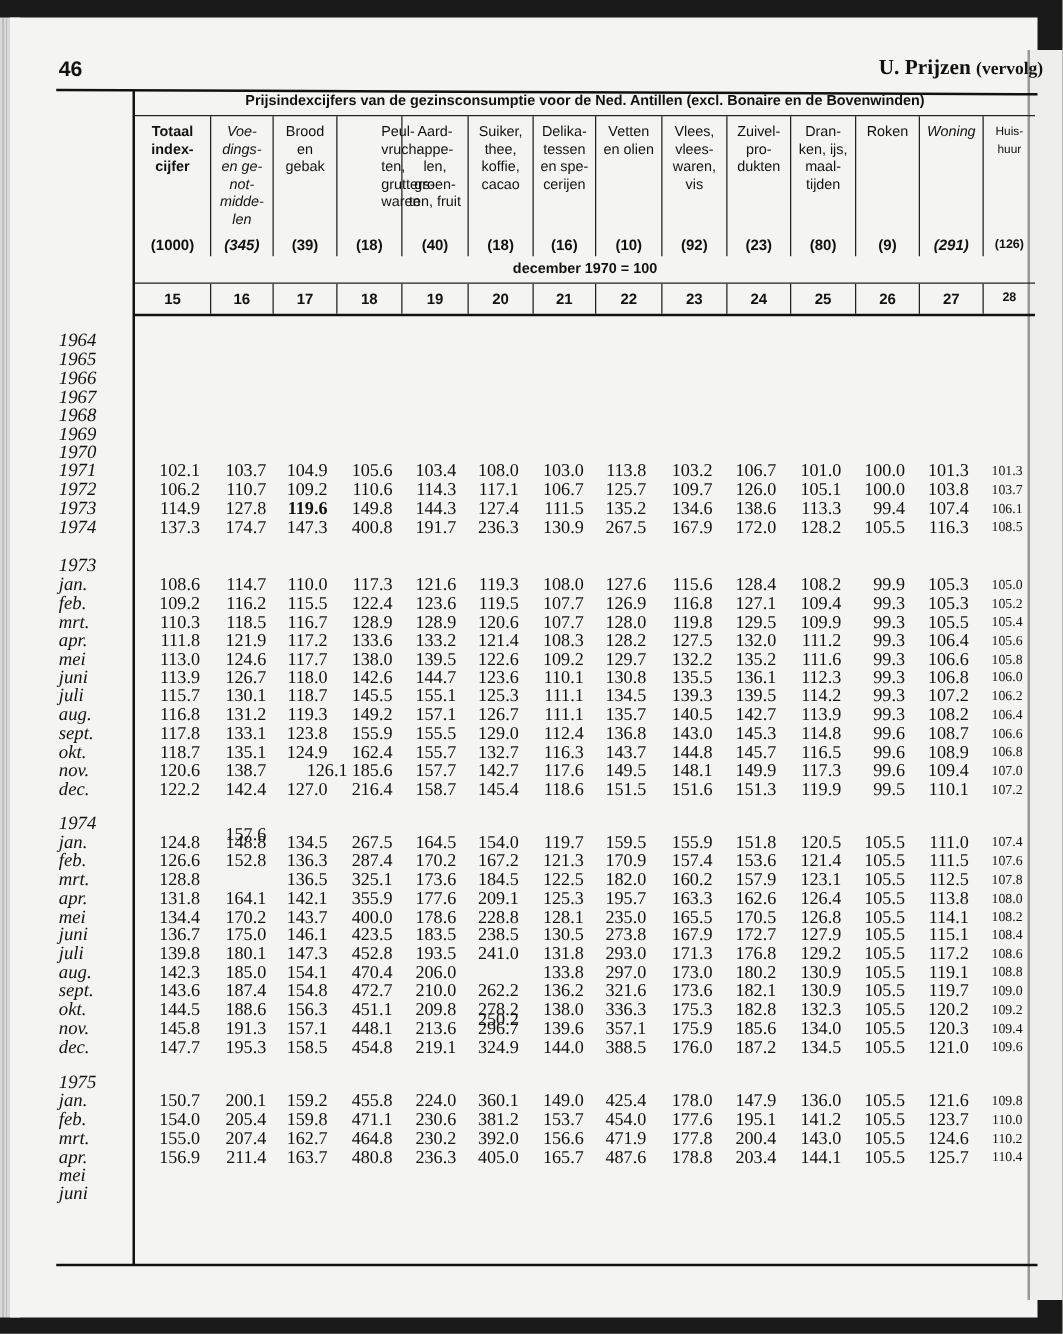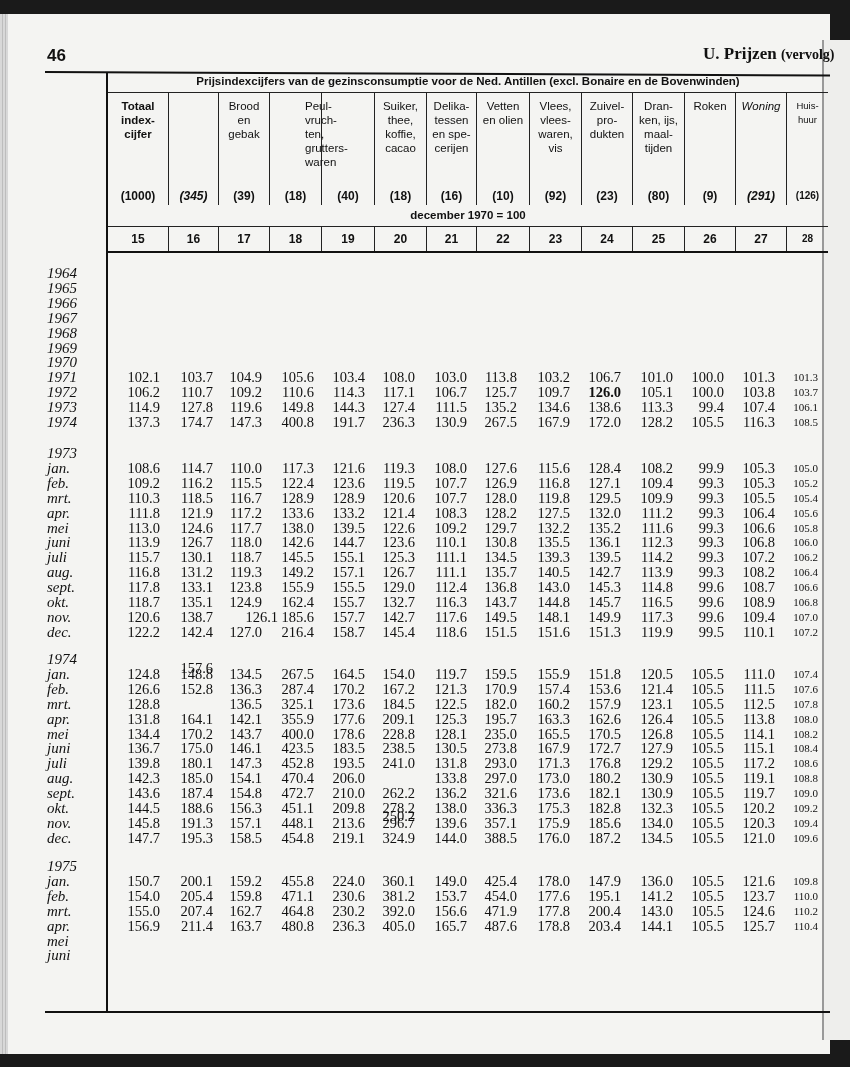--- a/index.html
+++ b/index.html
@@ -49,6 +49,7 @@
       <div class="w">(1000)</div>
     </div>
     <div class="col-hdr it" style="left: 169px; width: 50px;">
+      <div class="lbl" style="padding: 0px 3px;">Voe-​dings-​en ge-​not-​midde-​len</div>
       <div class="w">(345)</div>
     </div>
     <div class="col-hdr" style="left: 219px; width: 51px;">

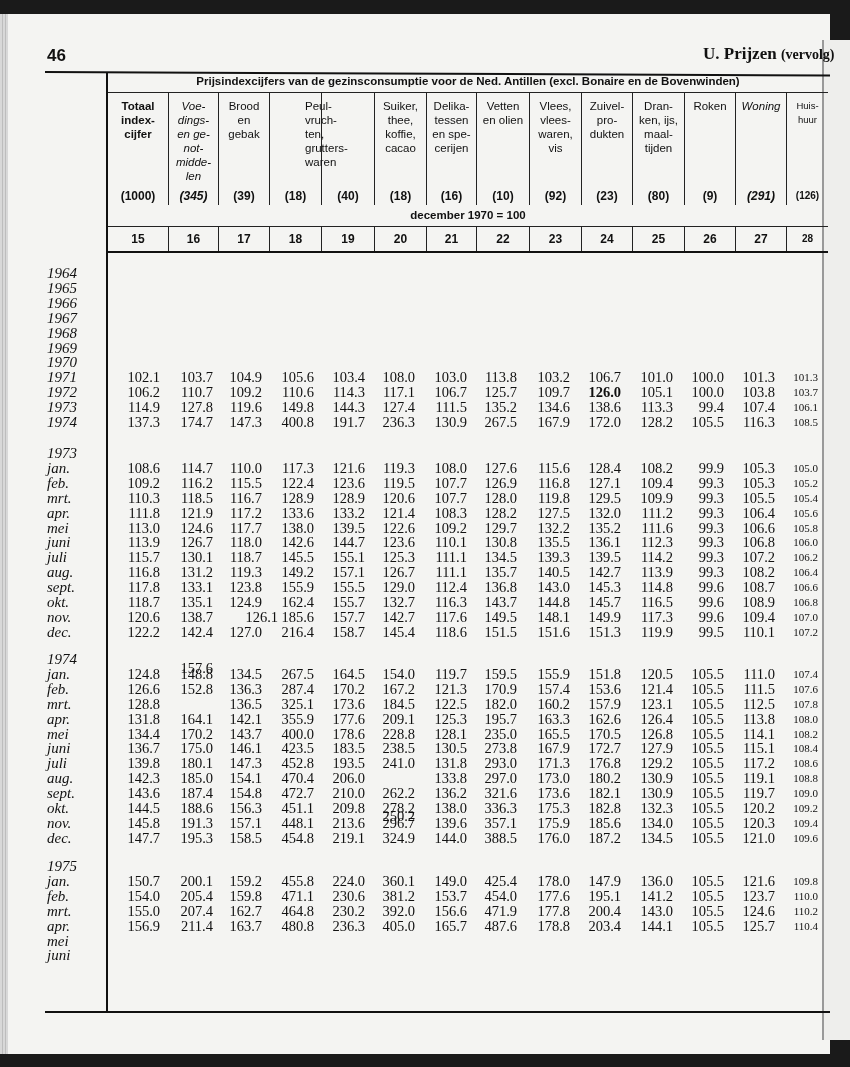--- a/index.html
+++ b/index.html
@@ -61,6 +61,7 @@
       <div class="w">(18)</div>
     </div>
     <div class="col-hdr" style="left: 322px; width: 53px;">
+      <div class="lbl" style="padding: 0px 3px;">Aard-​appe-​len, groen-​ten, fruit</div>
       <div class="w">(40)</div>
     </div>
     <div class="col-hdr" style="left: 375px; width: 52px;">

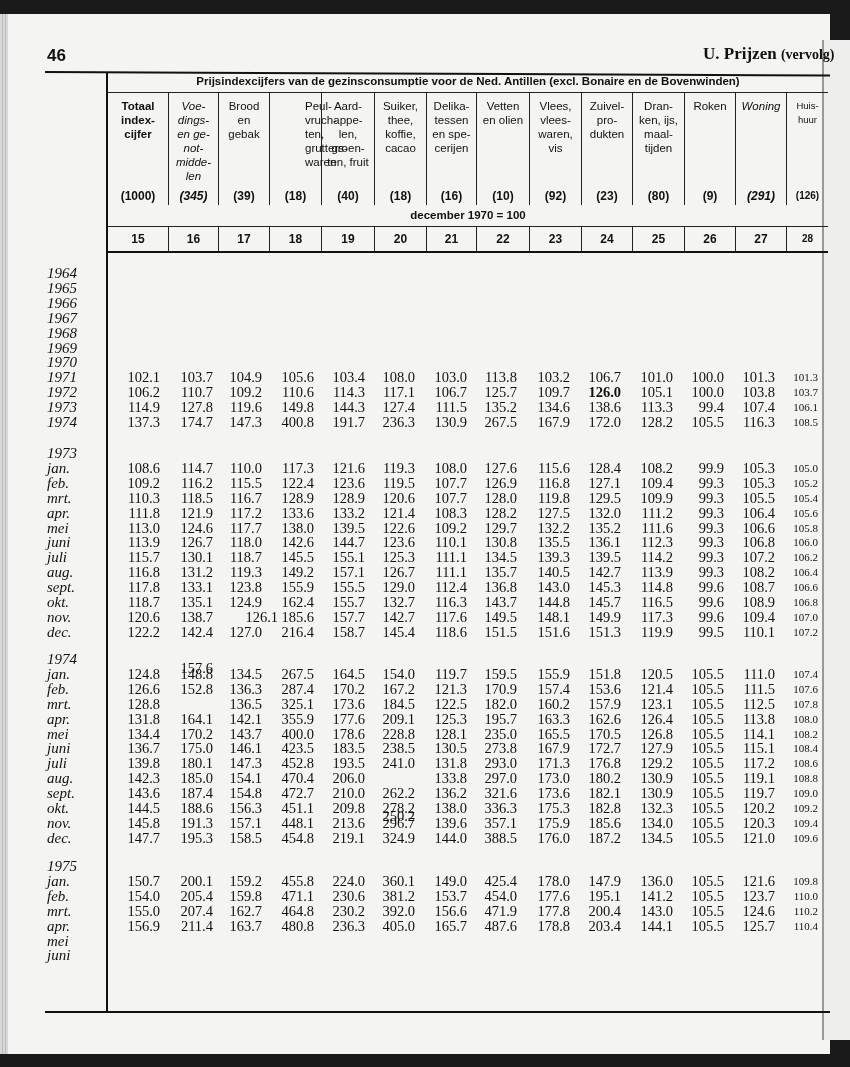--- a/index.html
+++ b/index.html
@@ -153,7 +153,7 @@
     <div class="cell" style="top: 385.2px; left: 417px; width: 50px;">106.7</div>
     <div class="cell" style="top: 385.2px; left: 467px; width: 50px;">125.7</div>
     <div class="cell" style="top: 385.2px; left: 520px; width: 50px;">109.7</div>
-    <div class="cell" style="top: 385.2px; left: 571px; width: 50px; font-weight: bold;">126.0</div>
+    <div class="cell" style="top: 385.2px; left: 571px; width: 50px;">126.0</div>
     <div class="cell" style="top: 385.2px; left: 623px; width: 50px;">105.1</div>
     <div class="cell" style="top: 385.2px; left: 674px; width: 50px;">100.0</div>
     <div class="cell" style="top: 385.2px; left: 725px; width: 50px;">103.8</div>

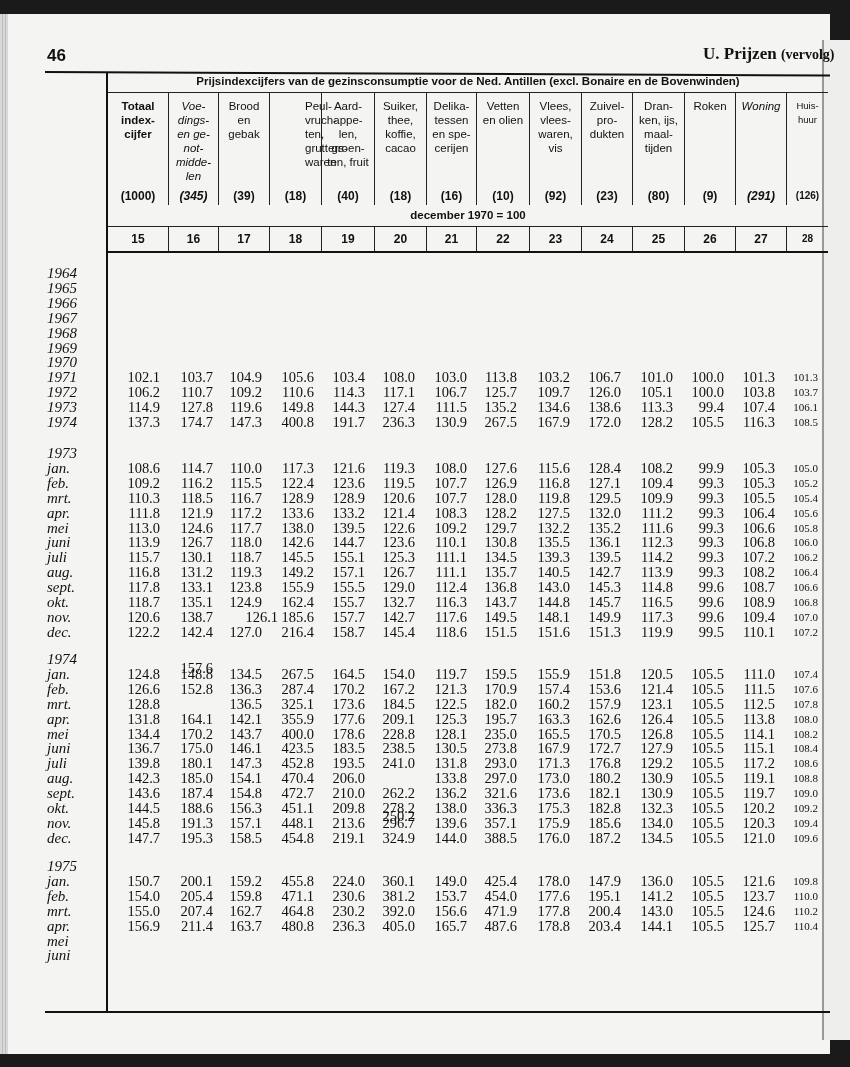--- a/index.html
+++ b/index.html
@@ -161,7 +161,7 @@
     <div class="row-label" style="top: 400.1px;">1973</div>
     <div class="cell" style="top: 400.1px; left: 110px; width: 50px;">114.9</div>
     <div class="cell" style="top: 400.1px; left: 163px; width: 50px;">127.8</div>
-    <div class="cell" style="top: 400.1px; left: 212px; width: 50px;">119.6</div>
+    <div class="cell" style="top: 400.1px; left: 212px; width: 50px; font-weight: bold;">119.6</div>
     <div class="cell" style="top: 400.1px; left: 264px; width: 50px;">149.8</div>
     <div class="cell" style="top: 400.1px; left: 315px; width: 50px;">144.3</div>
     <div class="cell" style="top: 400.1px; left: 365px; width: 50px;">127.4</div>

